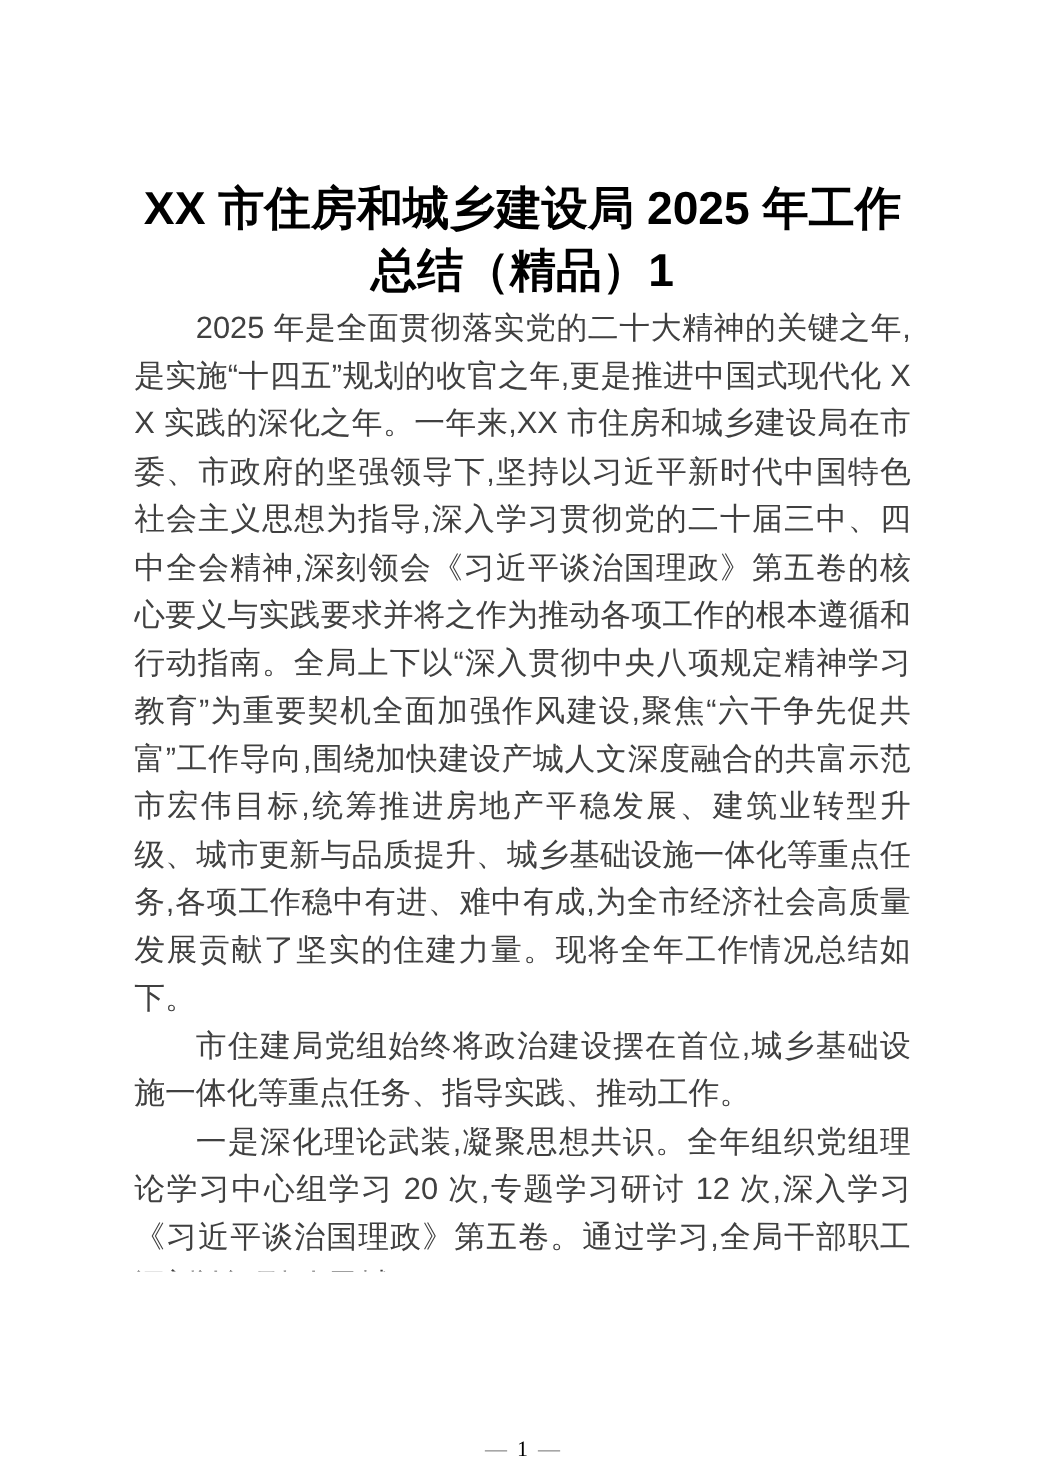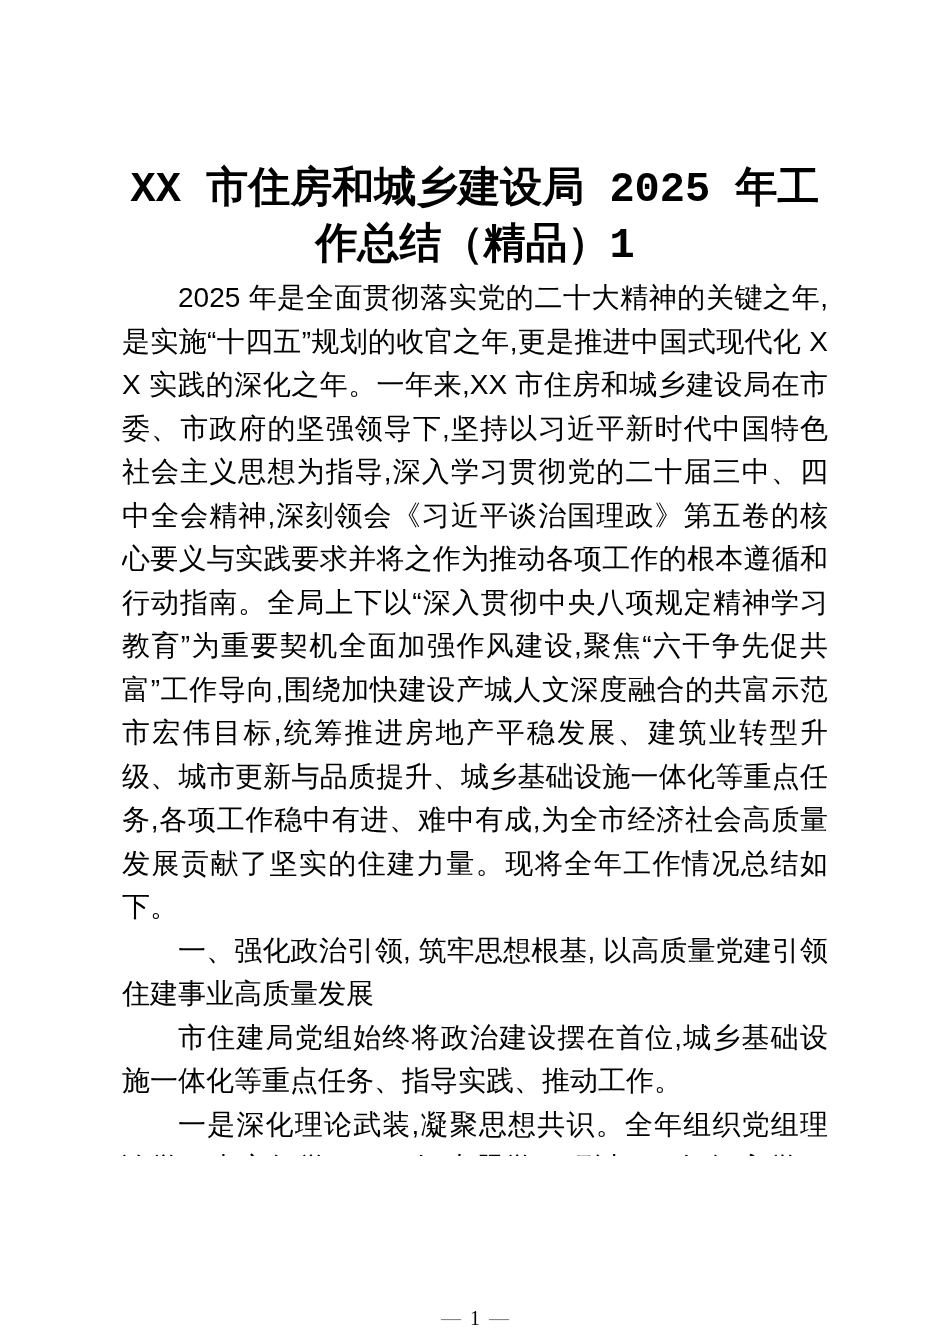--- a/index.html
+++ b/index.html
@@ -22,7 +22,7 @@
   }
   .doc-title {
     margin: 0 0 2px 0;
-    font-family: Liberation Mono, monospace;
+    font-family: Liberation Sans, sans-serif;
     font-weight: bold;
     font-size: 42px;
     line-height: 56px;

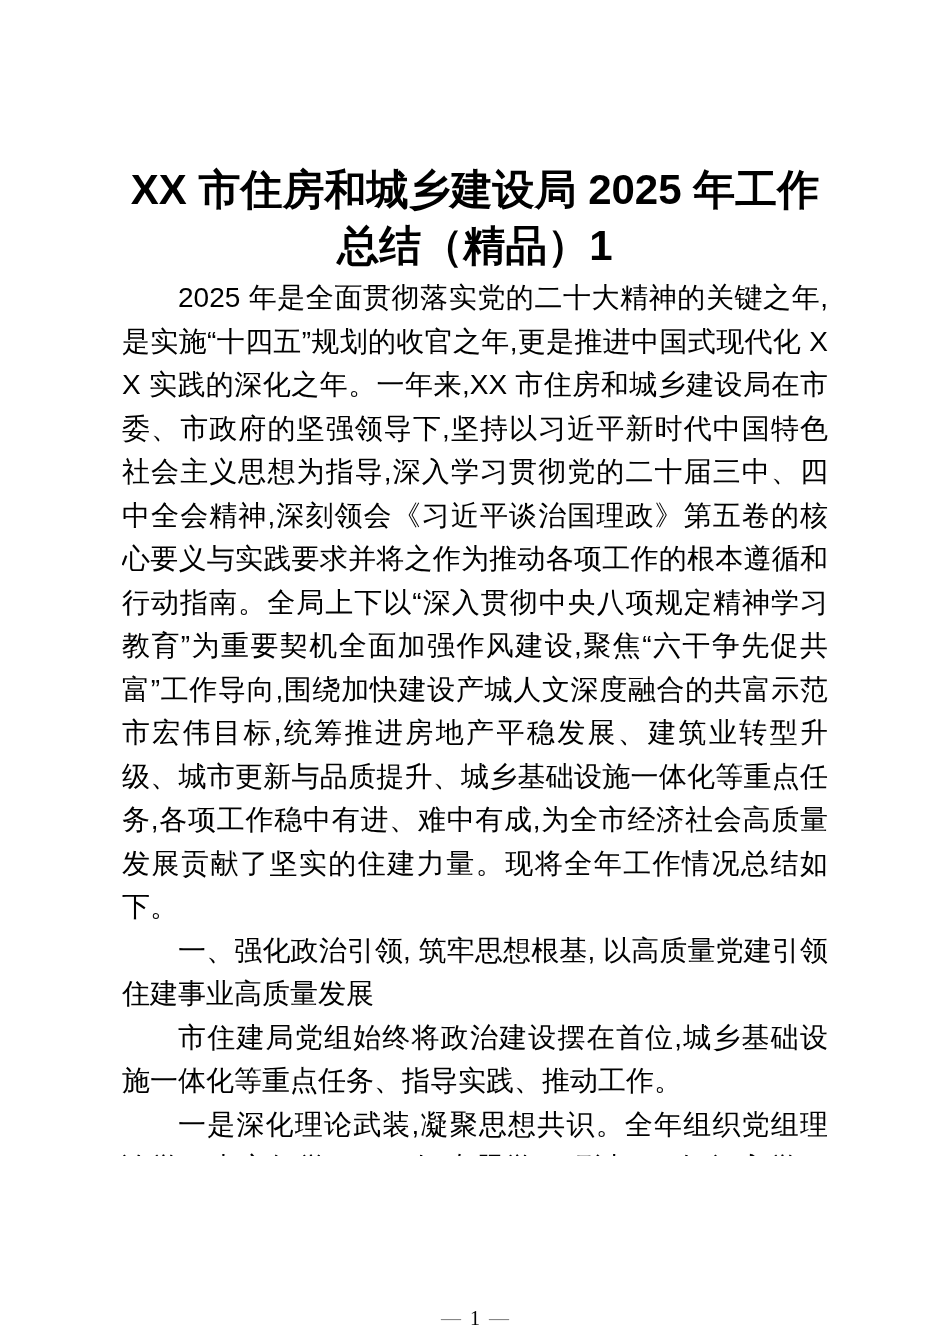--- a/index.html
+++ b/index.html
@@ -40,7 +40,7 @@
     line-height: 43.5px;
     text-align: justify;
     text-indent: 2em;
-    color: #000000;
+    color: #404040;
     word-break: break-all;
   }
   .page-footer {

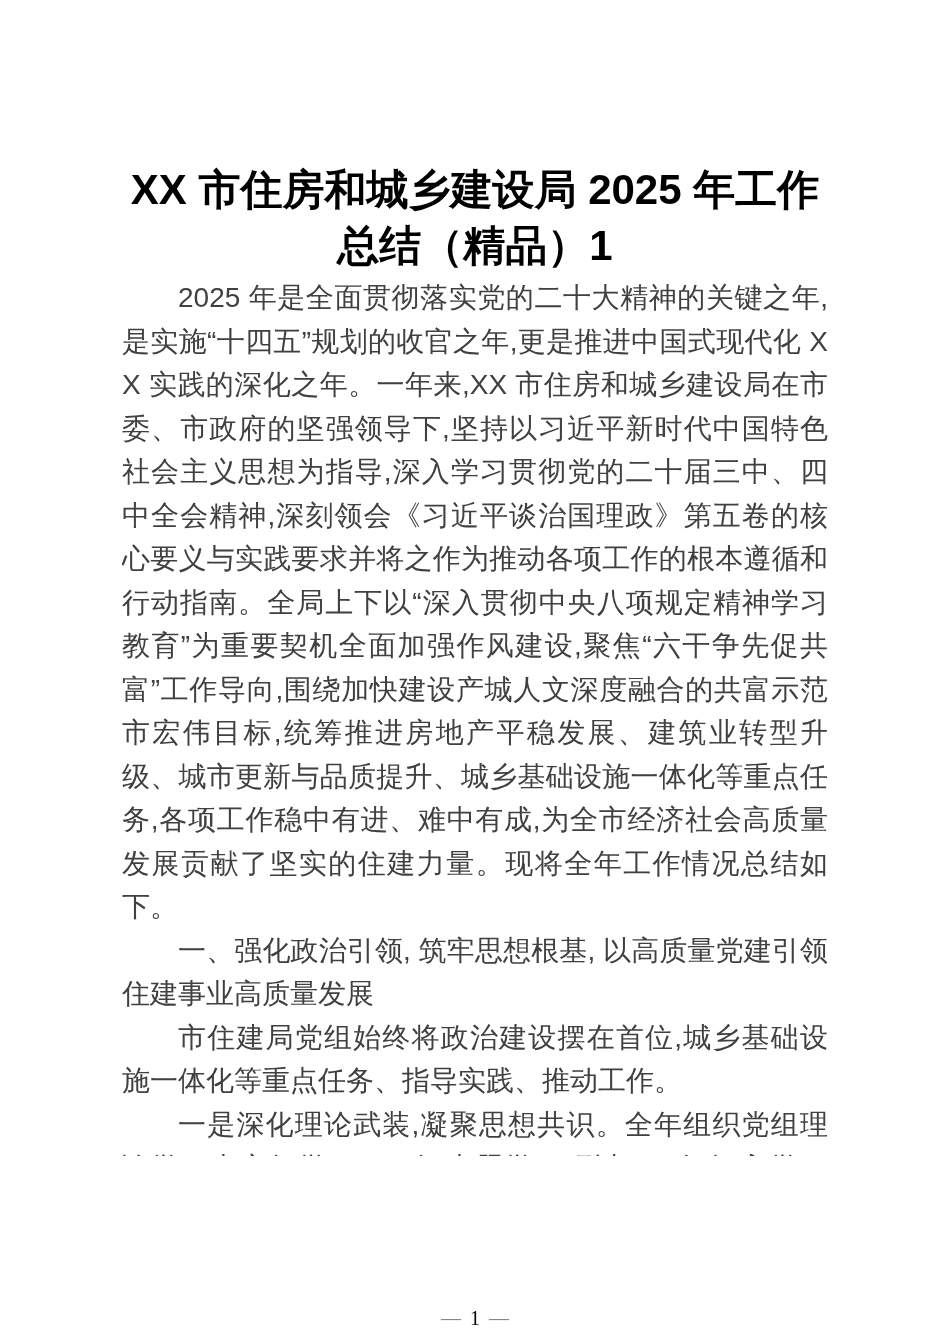--- a/index.html
+++ b/index.html
@@ -70,7 +70,6 @@
 
   <div class="body-text">
     <p>2025 年是全面贯彻落实党的二十大精神的关键之年,是实施“十四五”规划的收官之年,更是推进中国式现代化 XX 实践的深化之年。一年来,XX 市住房和城乡建设局在市委、市政府的坚强领导下,坚持以习近平新时代中国特色社会主义思想为指导,深入学习贯彻党的二十届三中、四中全会精神,深刻领会《习近平谈治国理政》第五卷的核心要义与实践要求并将之作为推动各项工作的根本遵循和行动指南。全局上下以“深入贯彻中央八项规定精神学习教育”为重要契机全面加强作风建设,聚焦“六干争先促共富”工作导向,围绕加快建设产城人文深度融合的共富示范市宏伟目标,统筹推进房地产平稳发展、建筑业转型升级、城市更新与品质提升、城乡基础设施一体化等重点任务,各项工作稳中有进、难中有成,为全市经济社会高质量发展贡献了坚实的住建力量。现将全年工作情况总结如下。</p>
-    <p>一、强化政治引领, 筑牢思想根基, 以高质量党建引领住建事业高质量发展</p>
     <p>市住建局党组始终将政治建设摆在首位,城乡基础设施一体化等重点任务、指导实践、推动工作。</p>
     <p>一是深化理论武装,凝聚思想共识。全年组织党组理论学习中心组学习 20 次,专题学习研讨 12 次,深入学习《习近平谈治国理政》第五卷。通过学习,全局干部职工深刻认识到“人民城</p>
   </div>

